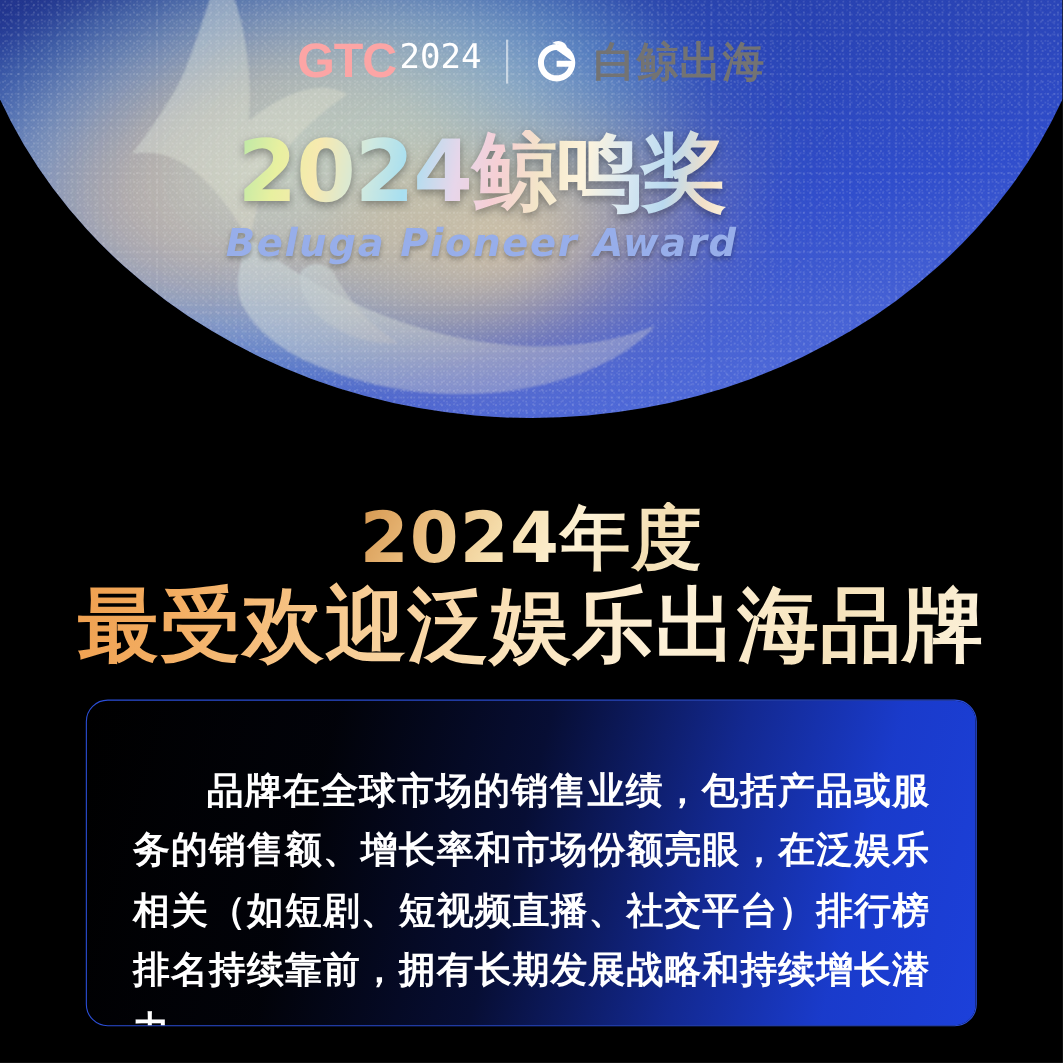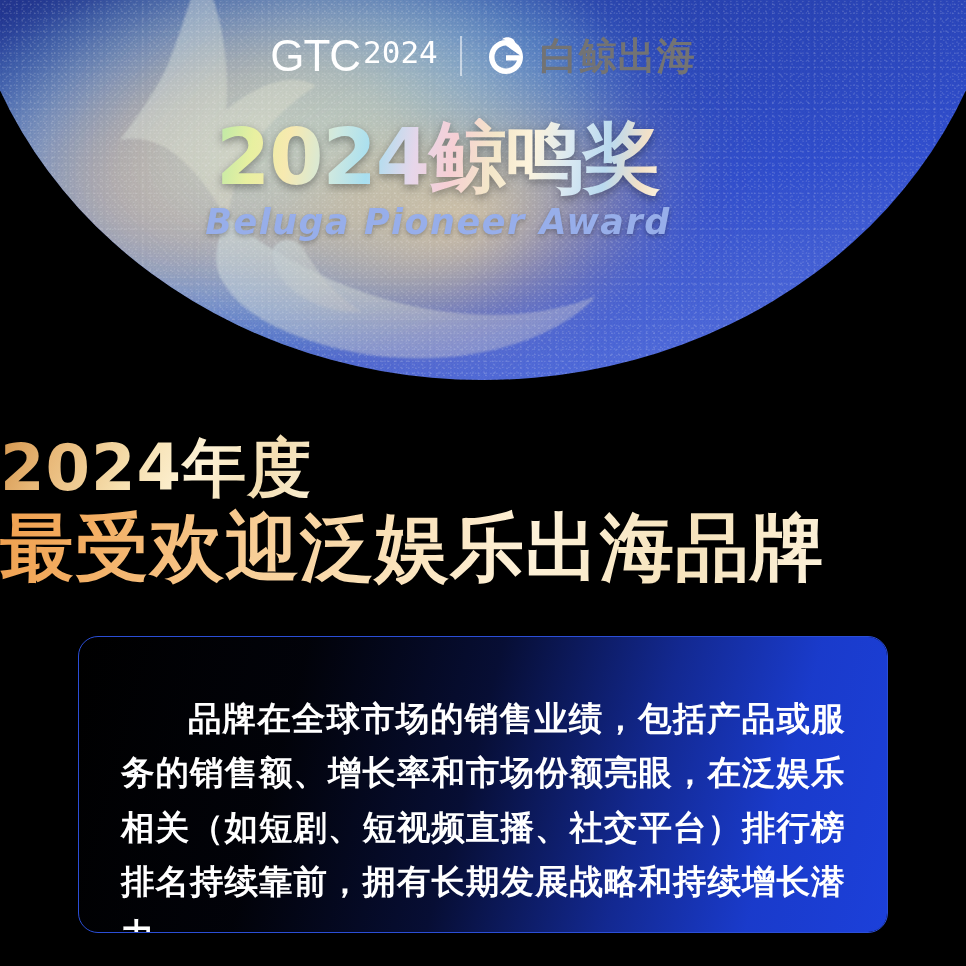--- a/index.html
+++ b/index.html
@@ -108,9 +108,9 @@
   .gtc-text{
     font-family:"Liberation Sans", sans-serif;
     font-size:44px;
-    font-weight:normal;
+    font-weight:bold;
     letter-spacing:-1px;
-    color:#ffffff;
+    color:#fca5a5;
     line-height:1;
     text-align:center;
   }

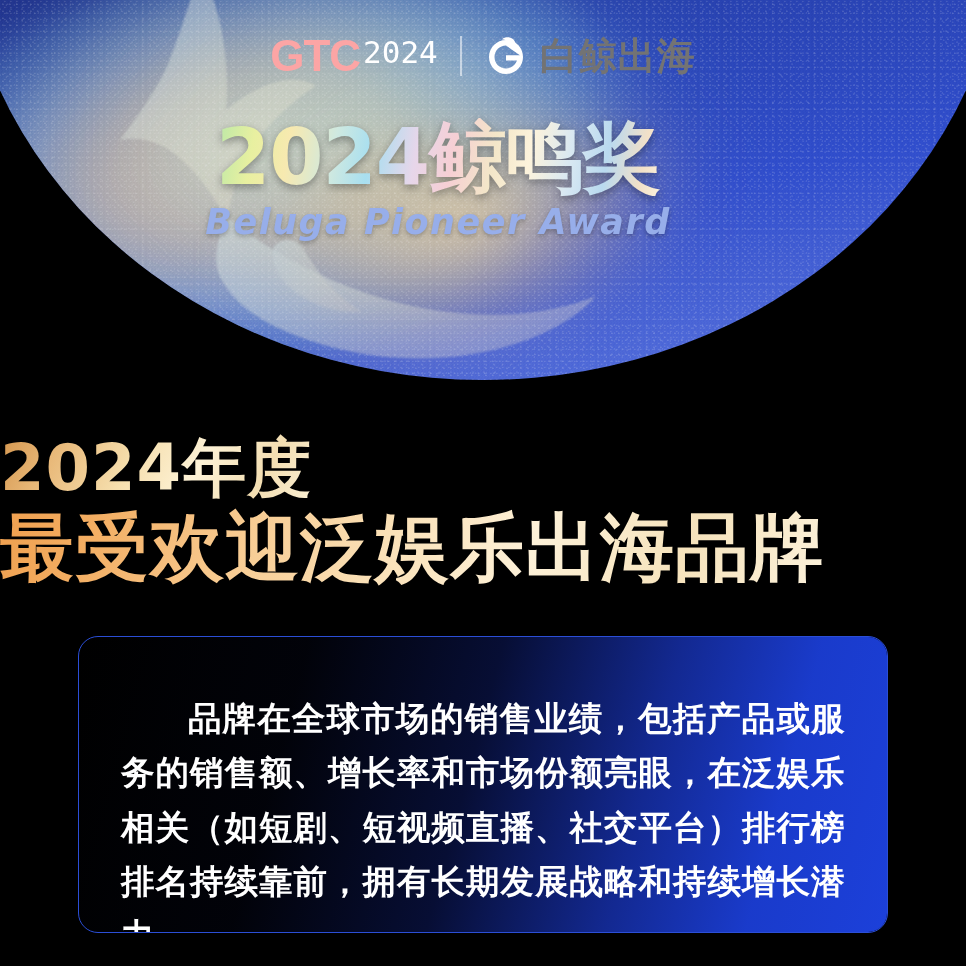--- a/index.html
+++ b/index.html
@@ -182,7 +182,8 @@
   
   .headline{
     position:absolute;
-    left:0; top:434px; width:966px;
+    left:0; top:456px; width:966px;
+    text-align:center;
     z-index:20;
   }
   .headline-l1{

